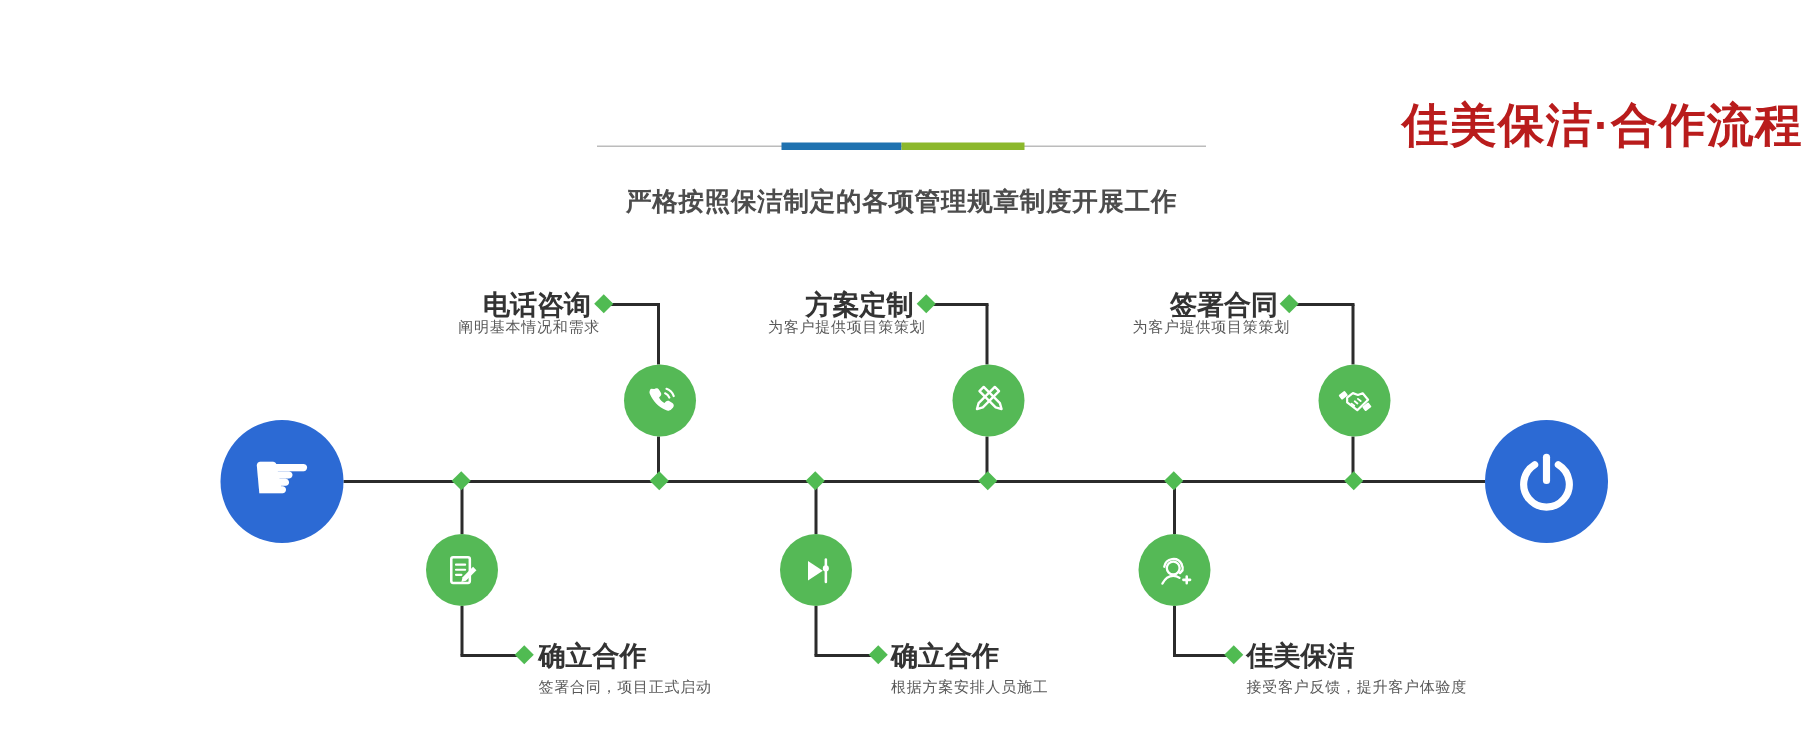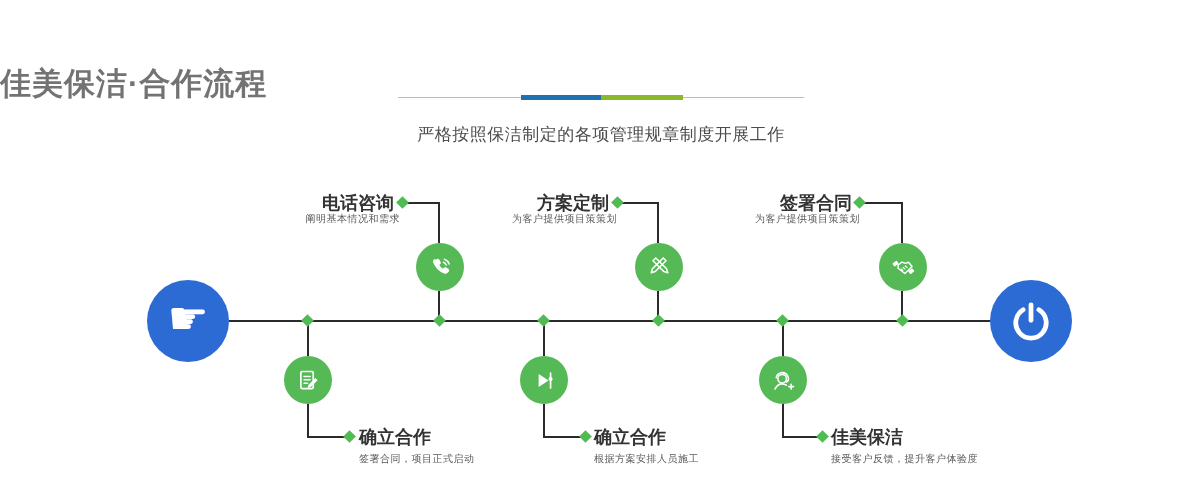--- a/index.html
+++ b/index.html
@@ -10,8 +10,8 @@
 
   
   .page-title {
-    position:absolute; top:42px; left:0; width:100%; text-align:left;
-    font-size:31px; font-weight:bold; color:#737373; letter-spacing:1px;
+    position:absolute; top:42px; left:0; width:100%; text-align:right;
+    font-size:31px; font-weight:bold; color:#b91c1c; letter-spacing:1px;
   }
   .divider { position:absolute; top:95px; left:398px; width:406px; height:5px; }
   .divider-line { position:absolute; top:2px; left:0; right:0; height:1px; background:#bcbcbc; }

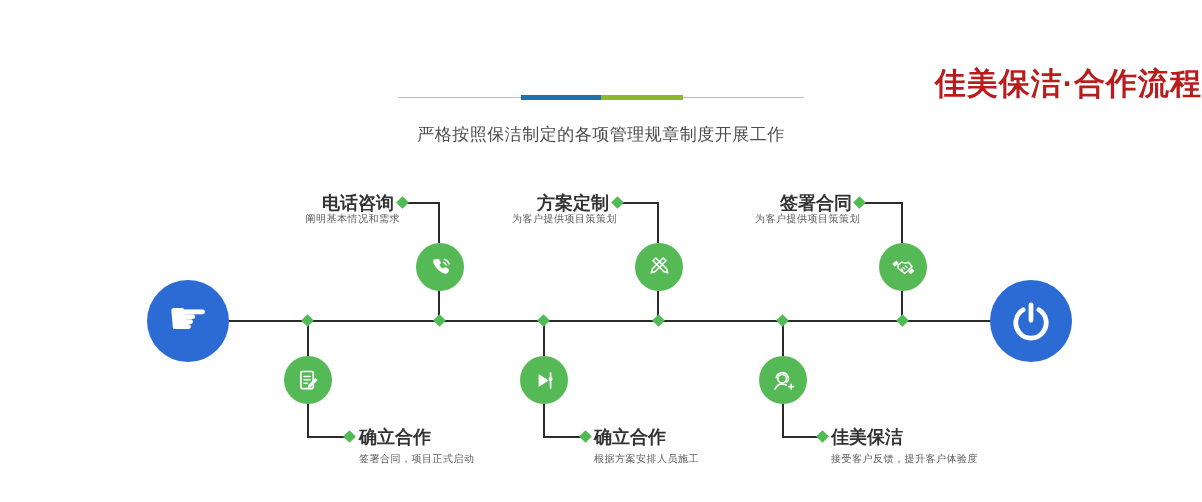--- a/index.html
+++ b/index.html
@@ -19,7 +19,7 @@
   .divider-green { position:absolute; top:0; left:203px; width:82px; height:5px; background:#8cb82c; }
   .page-subtitle {
     position:absolute; top:106px; left:0; width:100%; text-align:center;
-    font-size:17px; color:#4c4c4c; letter-spacing:0.5px;
+    font-size:17px; color:#4c4c4c; letter-spacing:0.5px;font-weight:bold;
   }
 
   

